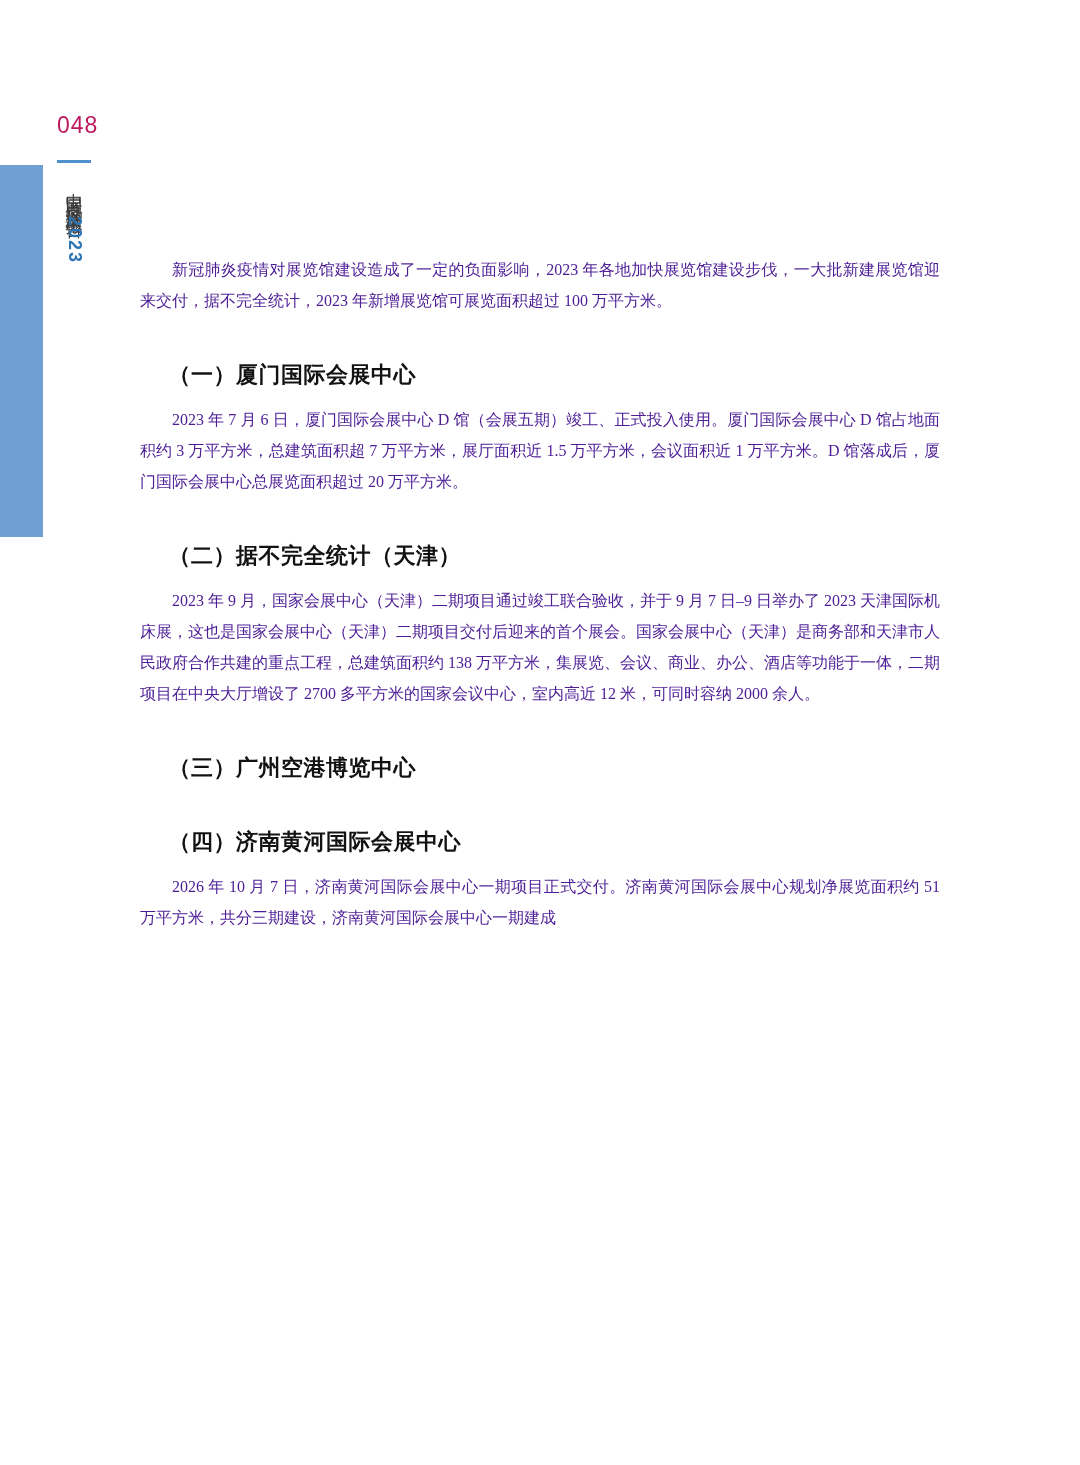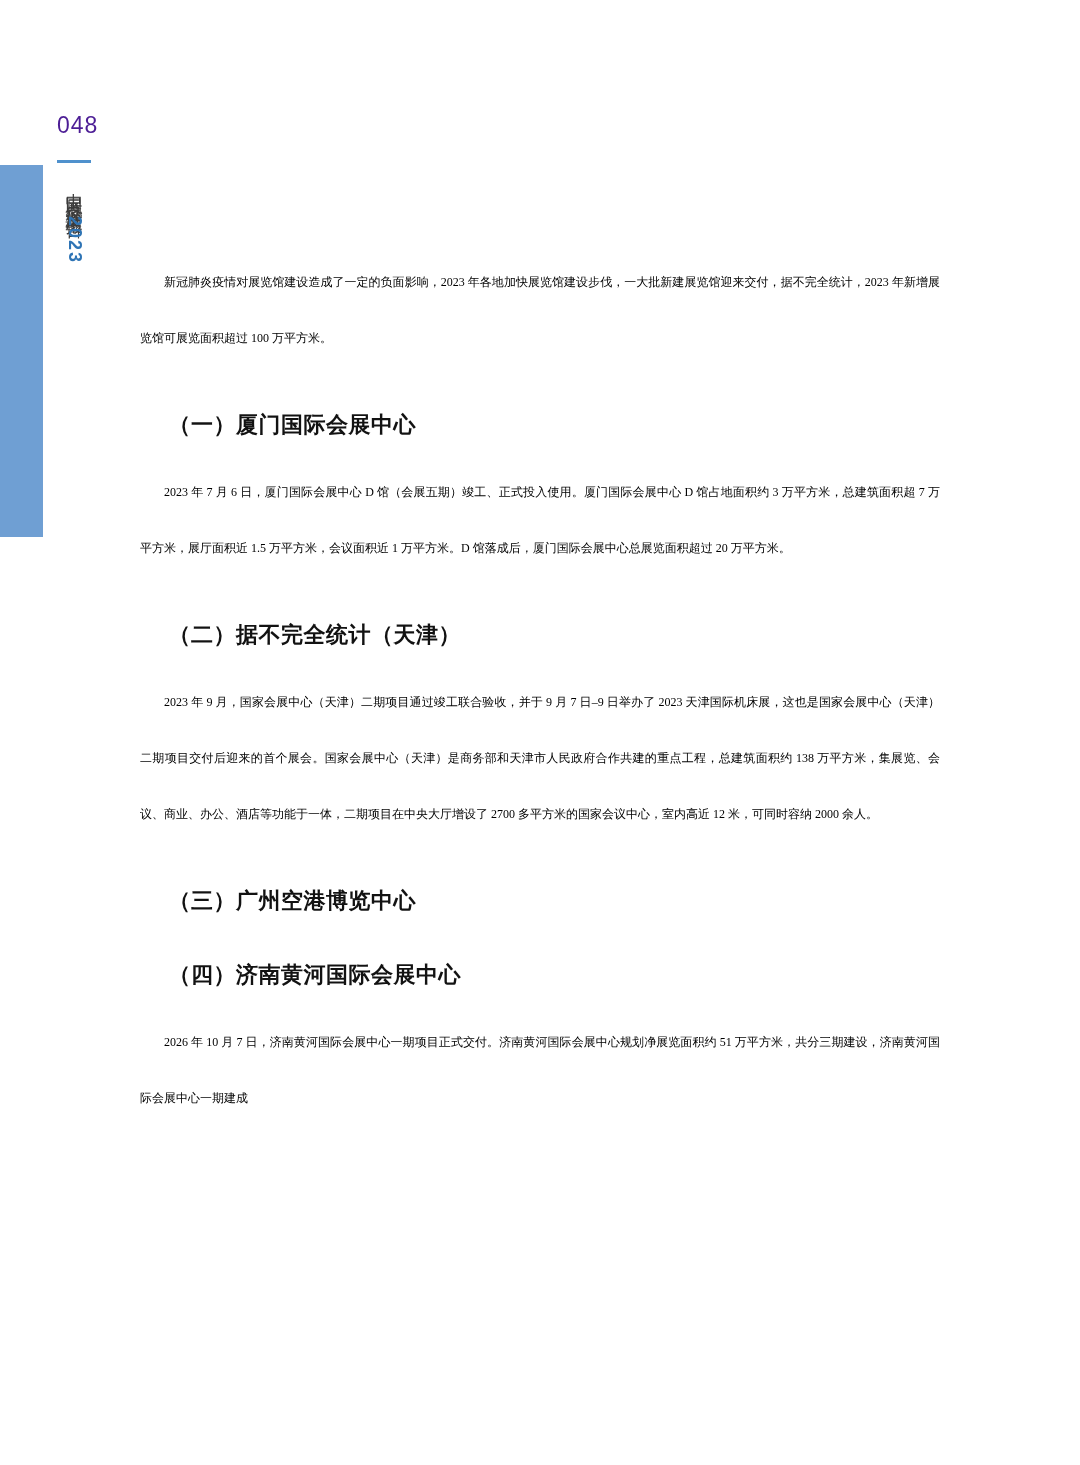--- a/index.html
+++ b/index.html
@@ -10,7 +10,7 @@
   .page-number {
     position: absolute; left: 57px; top: 112px;
     font-family: "Liberation Sans", "DejaVu Sans", sans-serif;
-    font-size: 23px; color: #4c1d95; letter-spacing: 1px;
+    font-size: 23px; color: #be185d; letter-spacing: 1px;
   }
   .accent-line {
     position: absolute; left: 57px; top: 160px;

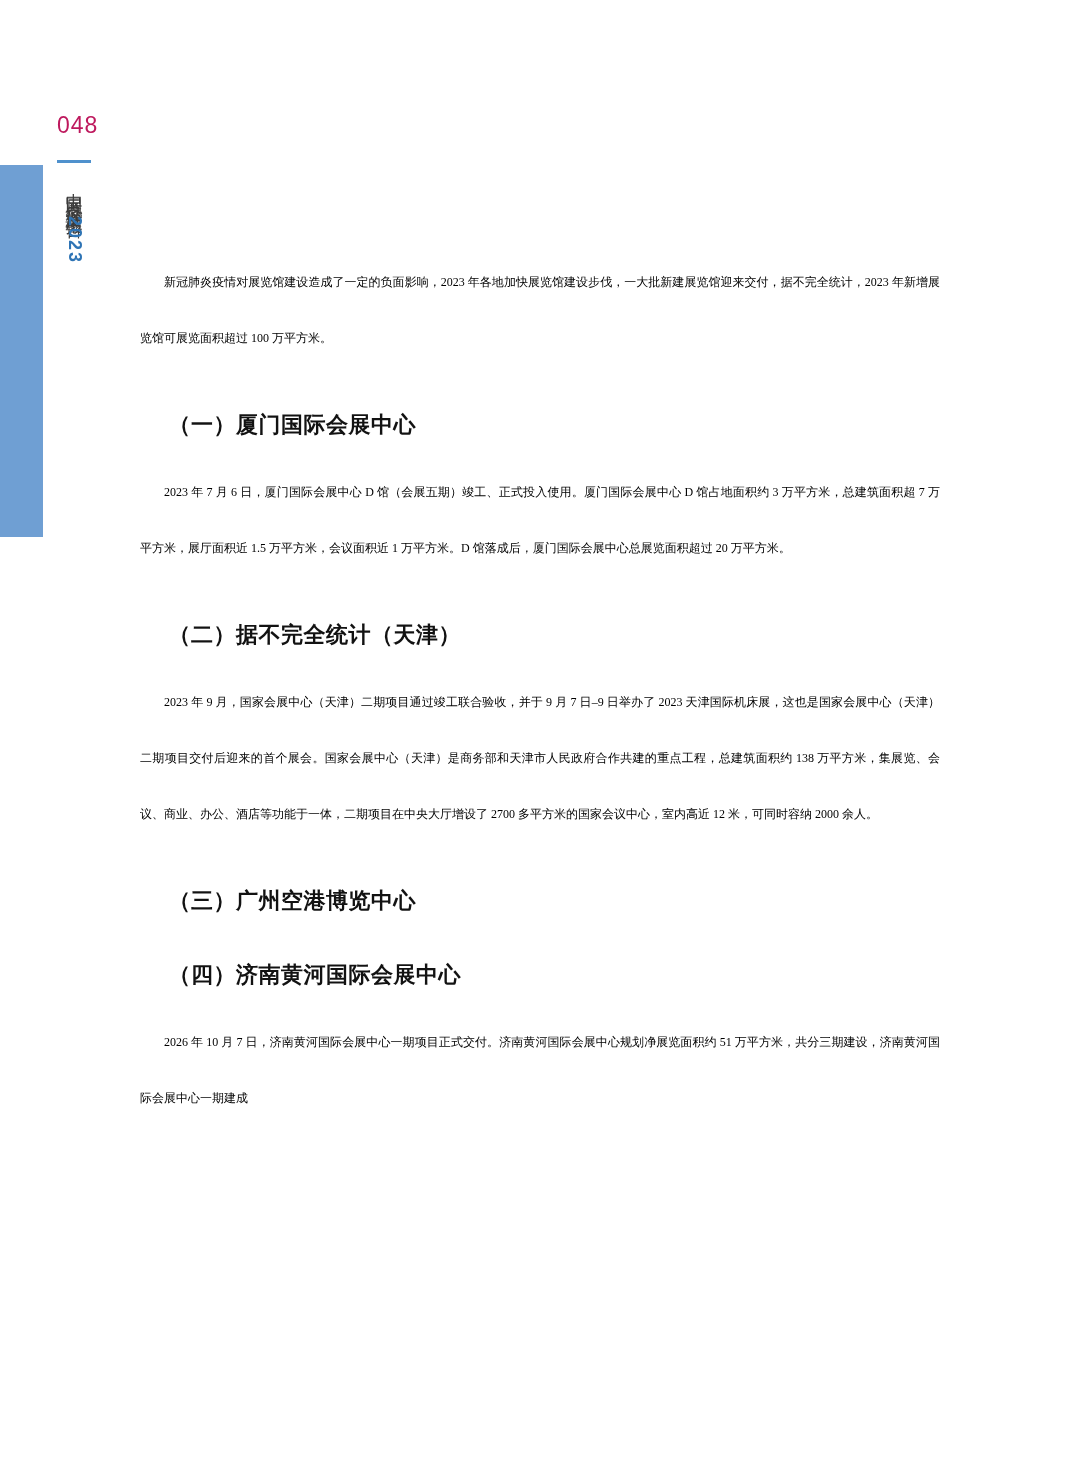--- a/index.html
+++ b/index.html
@@ -43,9 +43,9 @@
   }
   .para {
     margin-top: 40px;
-    font-size: 12px; line-height: 56px;
+    font-size: 16px; line-height: 31px;
     text-align: justify; text-indent: 2em;
-    color: #000000;
+    color: #4c1d95;
   }
   .section-title {
     margin-top: 44px;

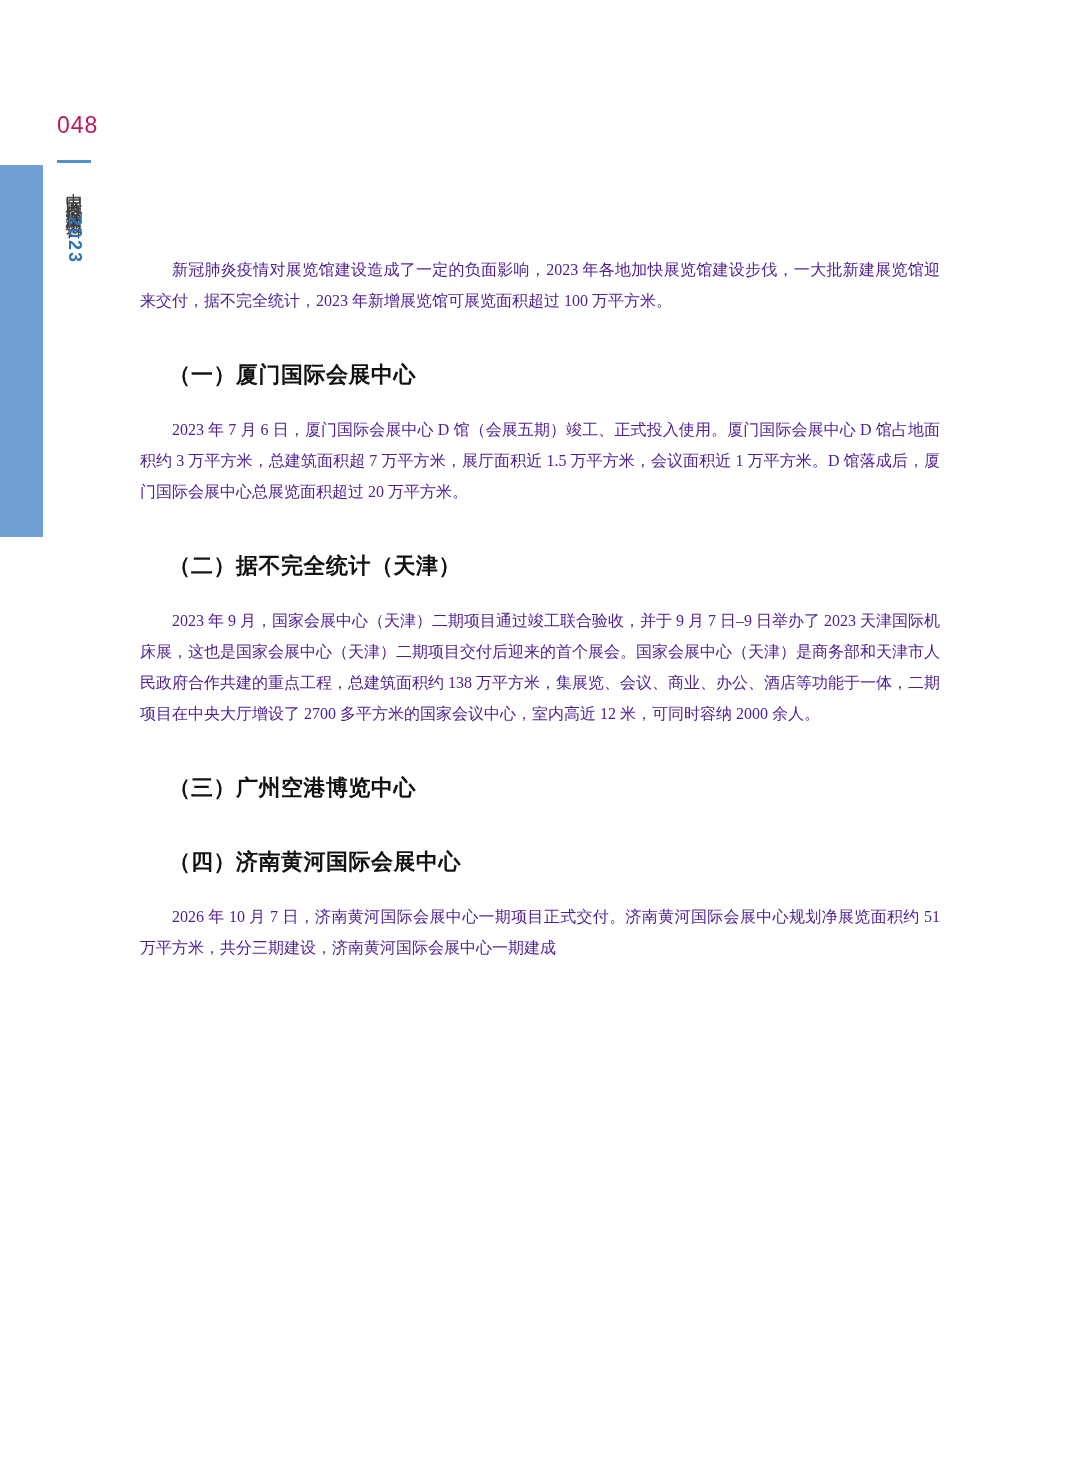--- a/index.html
+++ b/index.html
@@ -53,7 +53,7 @@
     font-size: 22px; font-weight: 700; color: #121212;
     text-indent: 1.3em; letter-spacing: 0.5px;
   }
-  .section-body { margin-top: 24px; }
+  .section-body { margin-top: 14px; }
 </style>
 </head>
 <body>

